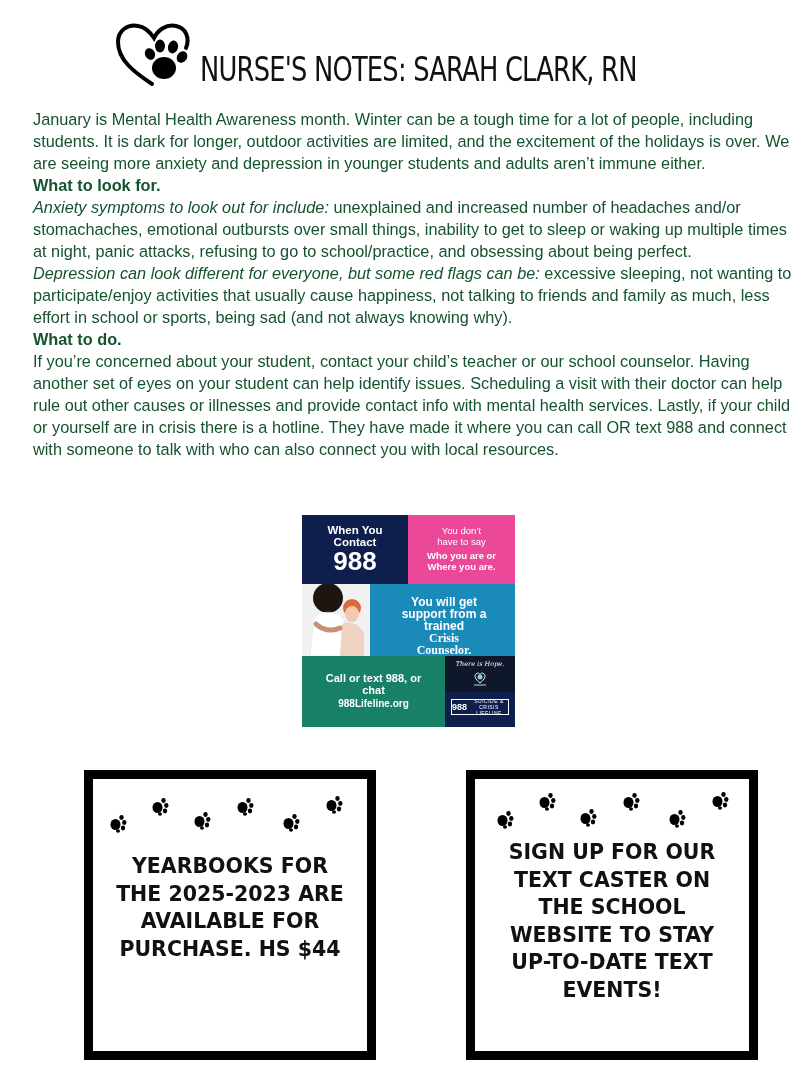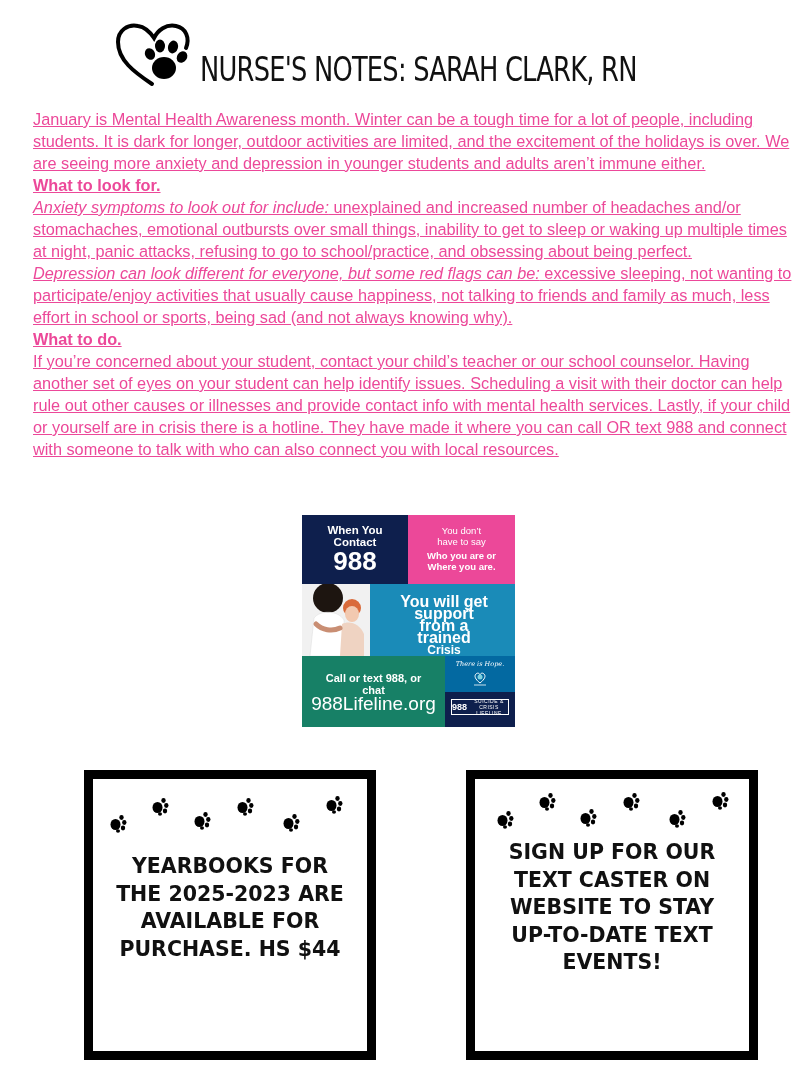--- a/index.html
+++ b/index.html
@@ -17,7 +17,7 @@
   }
   .body-text {
     position: absolute; left: 33px; top: 108px; width: 760px;
-    font-family: "Liberation Sans", sans-serif; font-size: 16.3px; line-height: 22px; color: #ec4899; text-decoration: underline;
+    font-family: "Liberation Sans", sans-serif; font-size: 16.3px; line-height: 22px; color: #14532d;
   }
   .body-text p { margin: 0; }
   .body-text .heading { font-weight: bold; }

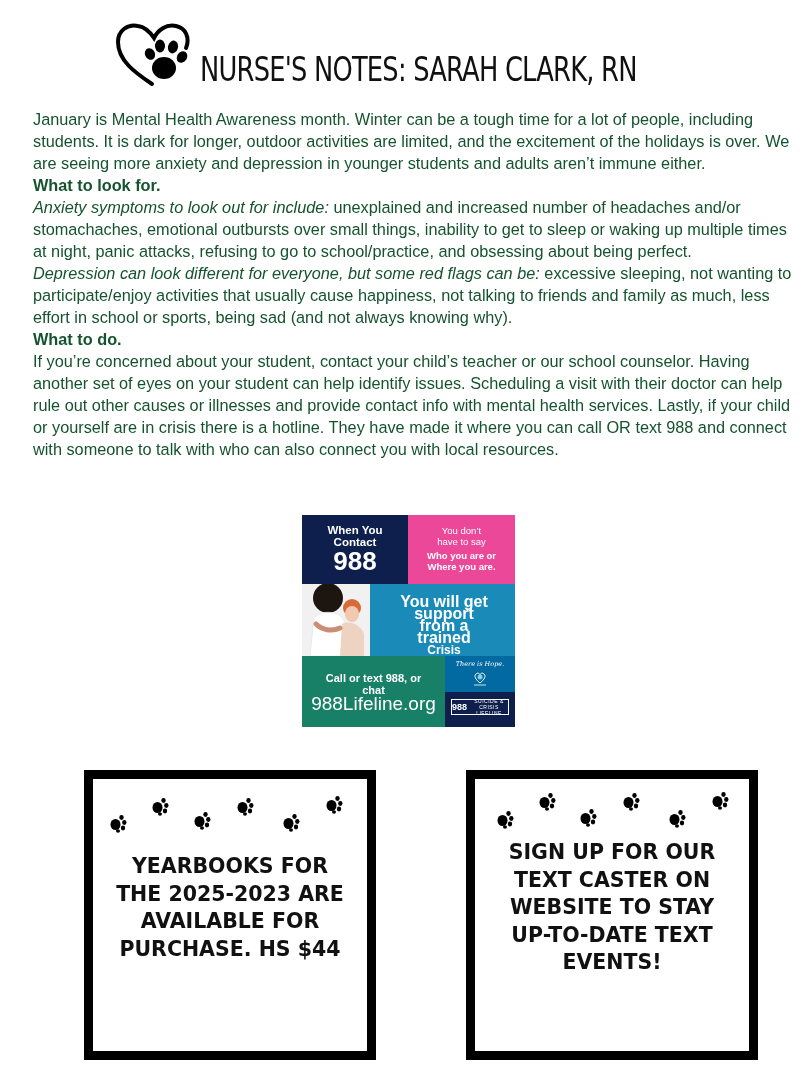--- a/index.html
+++ b/index.html
@@ -33,7 +33,7 @@
   .g2 .t2 { font-weight: bold; font-size: 9.5px; line-height: 11px; margin-top: 3px; }
   .g3 { left: 0; top: 69px; width: 71px; height: 72px; background: #f2f2f2; }
   .g4 { left: 71px; top: 69px; width: 142px; height: 72px; background: #1a8bb8; }
-  .g4 .t1 { font-size: 16px; line-height: 12px; margin-top: 12px; font-weight: bold; }
+  .g4 .t1 { font-size: 12px; line-height: 12px; margin-top: 12px; font-weight: bold; }
   .g4 .t2 { font-weight: bold; font-size: 12px; line-height: 12px; }
   .g5 { left: 0; top: 141px; width: 143px; height: 71px; background: #178066; }
   .g5 .t1 { font-size: 11px; line-height: 12px; margin-top: 16px; font-weight: bold; }

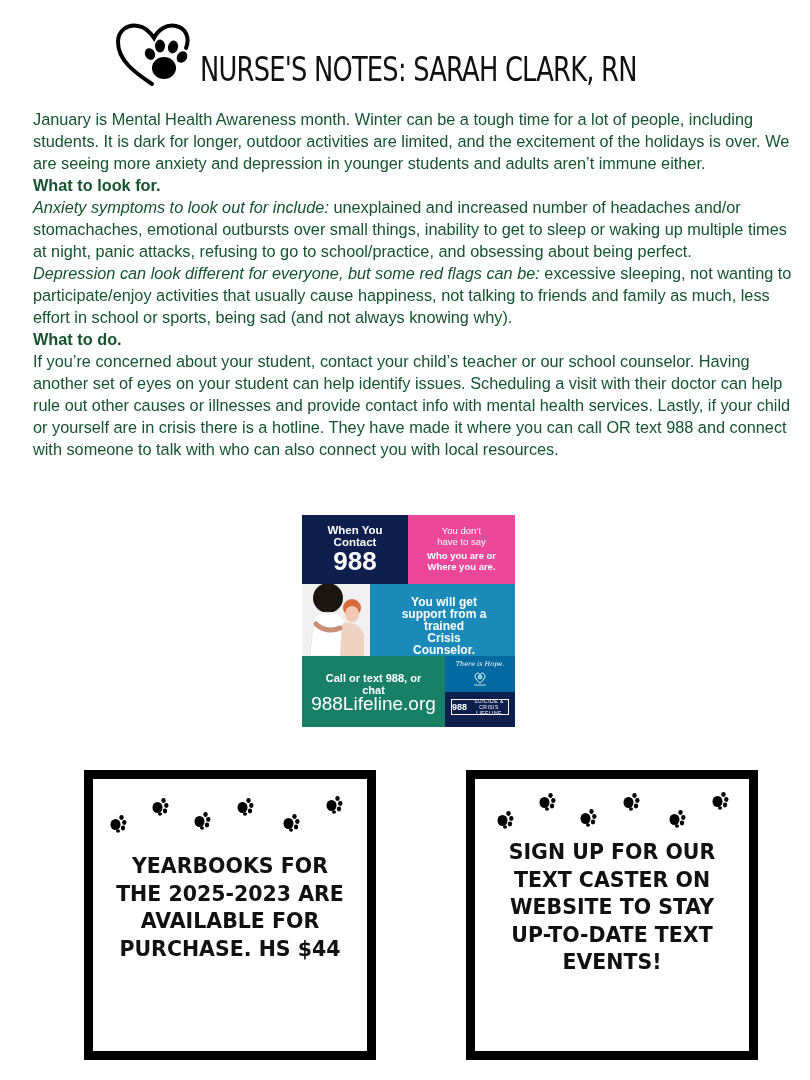--- a/index.html
+++ b/index.html
@@ -34,7 +34,7 @@
   .g3 { left: 0; top: 69px; width: 71px; height: 72px; background: #f2f2f2; }
   .g4 { left: 71px; top: 69px; width: 142px; height: 72px; background: #1a8bb8; }
   .g4 .t1 { font-size: 12px; line-height: 12px; margin-top: 12px; font-weight: bold; }
-  .g4 .t2 { font-weight: bold; font-size: 12px; line-height: 12px; }
+  .g4 .t2 { font-weight: bold; font-size: 12px; line-height: 12px; font-family: Liberation Serif, serif; }
   .g5 { left: 0; top: 141px; width: 143px; height: 71px; background: #178066; }
   .g5 .t1 { font-size: 11px; line-height: 12px; margin-top: 16px; font-weight: bold; }
   .g5 .t2 { font-weight: normal; font-size: 19px; line-height: 15px; }

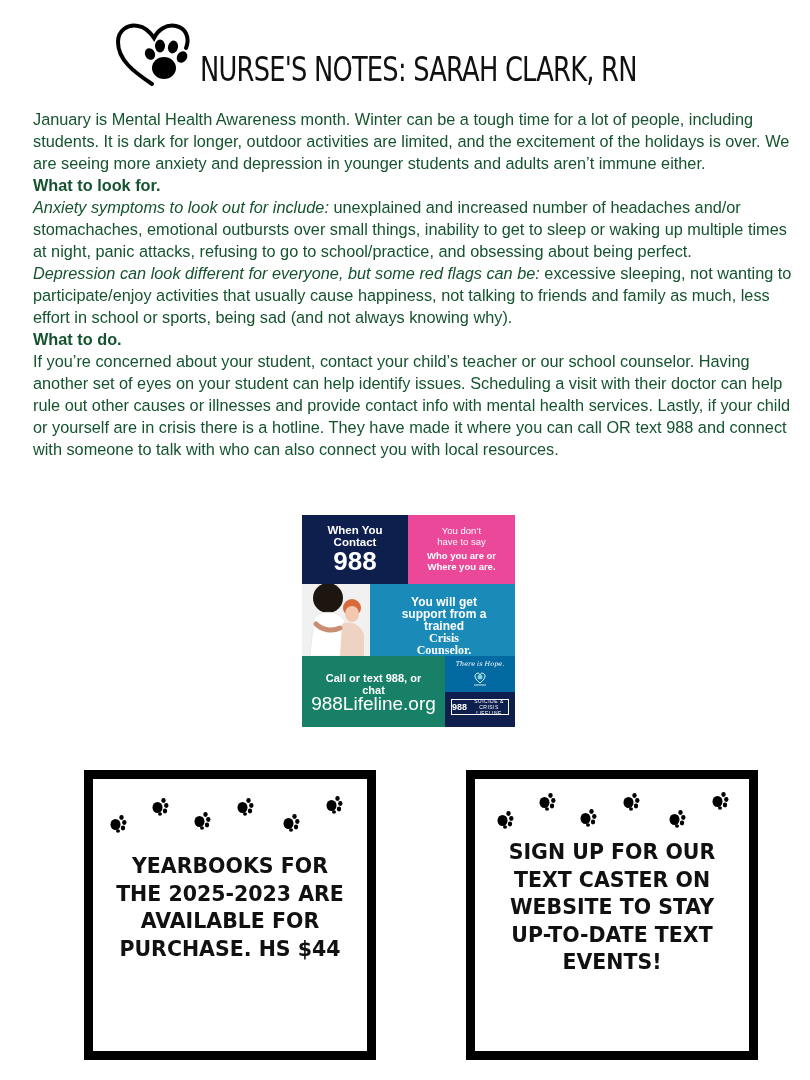--- a/index.html
+++ b/index.html
@@ -38,7 +38,7 @@
   .g5 { left: 0; top: 141px; width: 143px; height: 71px; background: #178066; }
   .g5 .t1 { font-size: 11px; line-height: 12px; margin-top: 16px; font-weight: bold; }
   .g5 .t2 { font-weight: normal; font-size: 19px; line-height: 15px; }
-  .g6 { left: 143px; top: 141px; width: 70px; height: 36px; background: #0369a1; }
+  .g6 { left: 143px; top: 141px; width: 70px; height: 36px; background: #0f172a; }
   .g6 .t1 { font-family: "DejaVu Serif", serif; font-style: italic; font-size: 6.5px; margin-top: 4px; }
   .g7 { left: 143px; top: 177px; width: 70px; height: 35px; background: #0e1f4d; }
   .g7 .badge { margin: 7px auto 0; width: 56px; height: 14px; border: 1px solid #fff; display: flex; align-items: center; justify-content: center; gap: 3px; }

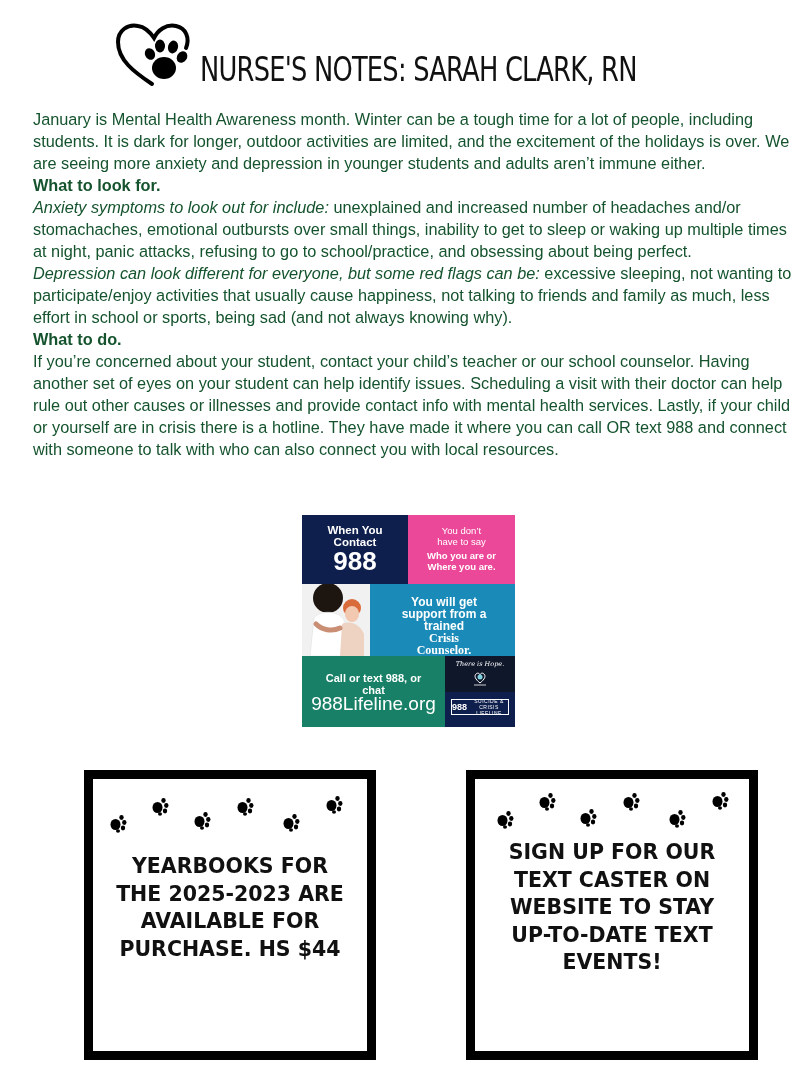--- a/index.html
+++ b/index.html
@@ -37,7 +37,7 @@
   .g4 .t2 { font-weight: bold; font-size: 12px; line-height: 12px; font-family: Liberation Serif, serif; }
   .g5 { left: 0; top: 141px; width: 143px; height: 71px; background: #178066; }
   .g5 .t1 { font-size: 11px; line-height: 12px; margin-top: 16px; font-weight: bold; }
-  .g5 .t2 { font-weight: normal; font-size: 19px; line-height: 15px; }
+  .g5 .t2 { font-weight: bold; font-size: 10px; line-height: 15px; }
   .g6 { left: 143px; top: 141px; width: 70px; height: 36px; background: #0f172a; }
   .g6 .t1 { font-family: "DejaVu Serif", serif; font-style: italic; font-size: 6.5px; margin-top: 4px; }
   .g7 { left: 143px; top: 177px; width: 70px; height: 35px; background: #0e1f4d; }

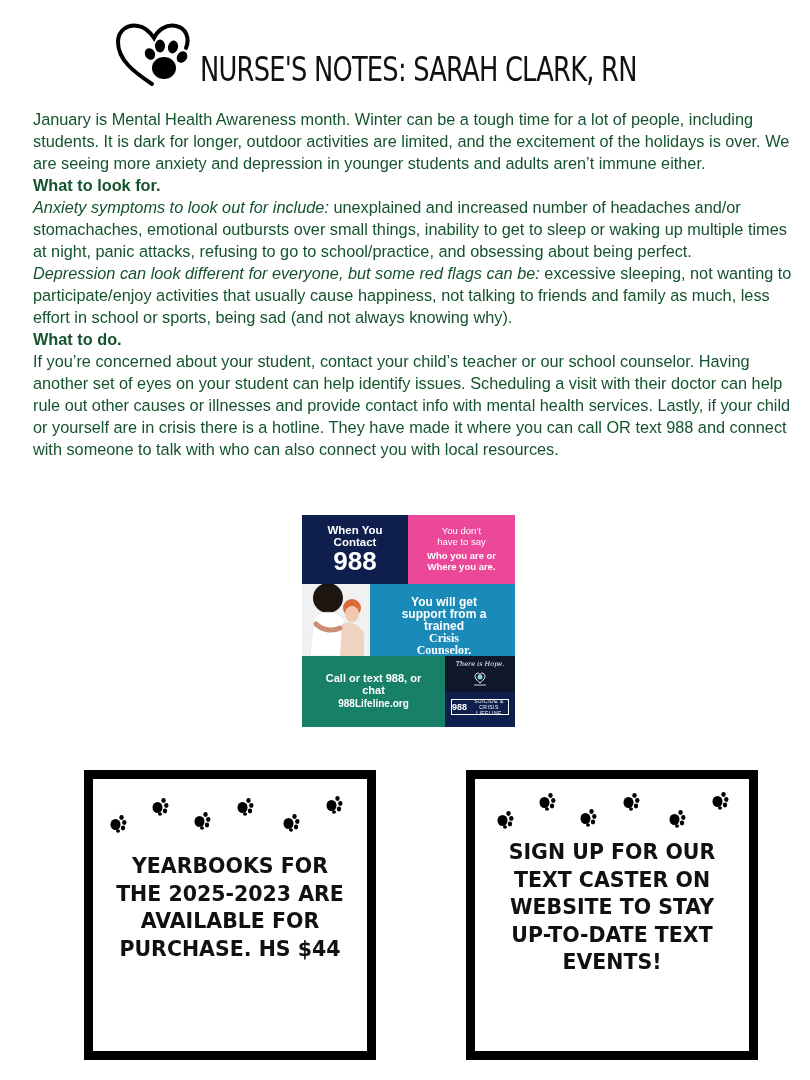--- a/index.html
+++ b/index.html
@@ -191,6 +191,7 @@
   <div class="msg">
     <div>SIGN UP FOR OUR</div>
     <div>TEXT CASTER ON</div>
+    <div>THE SCHOOL</div>
     <div>WEBSITE TO STAY</div>
     <div>UP-TO-DATE TEXT</div>
     <div>EVENTS!</div>

